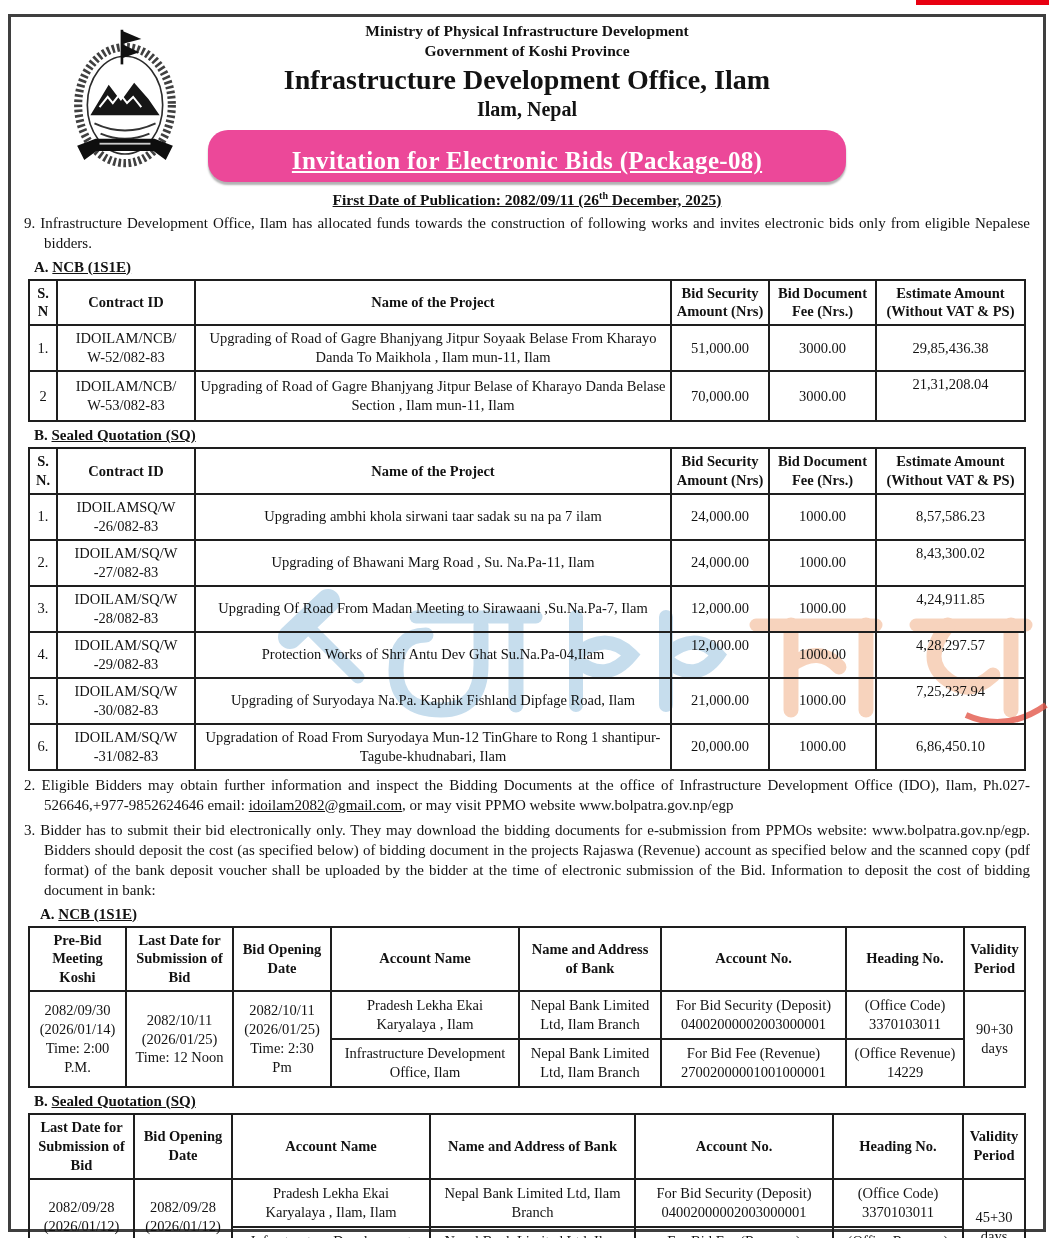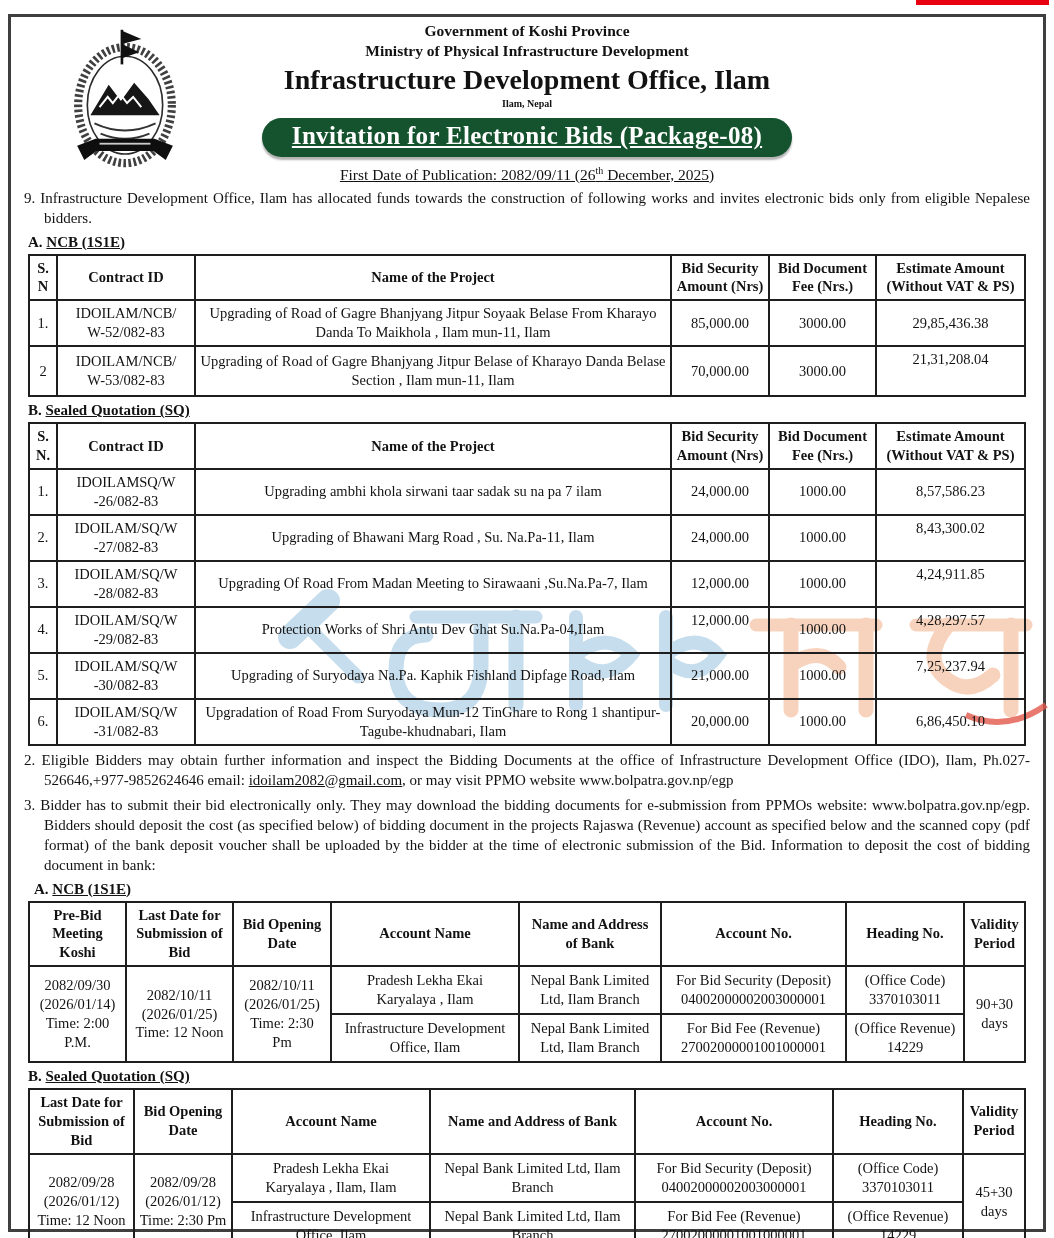--- a/index.html
+++ b/index.html
@@ -88,8 +88,8 @@
             <rect x="30" y="117" width="50" height="1.8" fill="#ededed" opacity="0.85"></rect>
           </svg>
         </div>
+        <div class="h-small">Ministry of Physical Infrastructure Development</div>
         <div class="h-small">Government of Koshi Province</div>
-        <div class="h-small">Ministry of Physical Infrastructure Development</div>
         <div class="h-office">Infrastructure Development Office, Ilam</div>
         <div class="h-loc">Ilam, Nepal</div>
         <div class="banner">

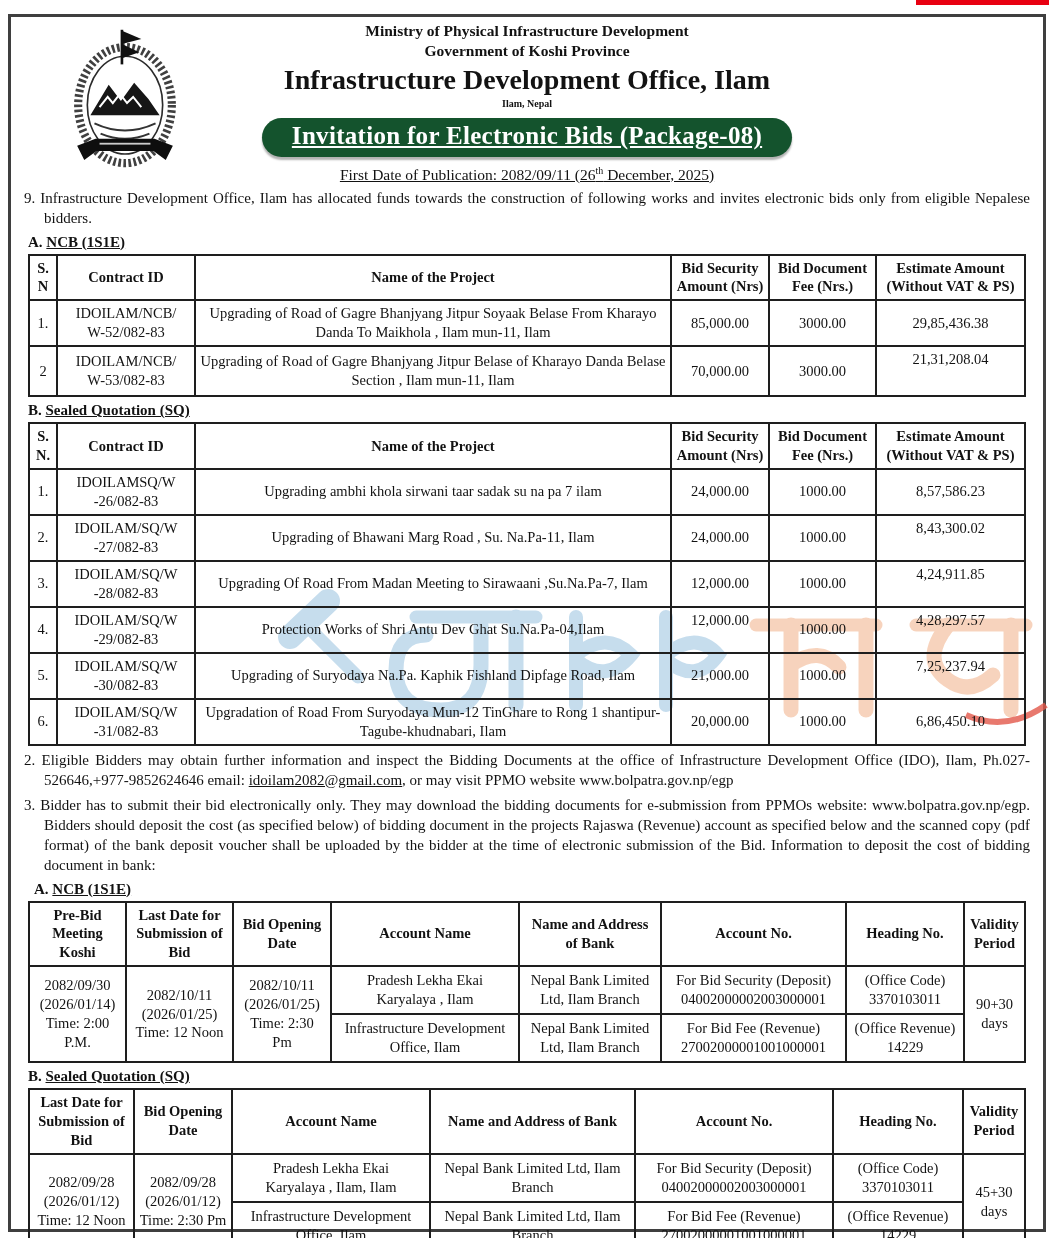--- a/index.html
+++ b/index.html
@@ -15,7 +15,7 @@
   .logo{position:absolute;left:45px;top:2px;width:112px;height:152px;}
   .h-small{font-weight:bold;font-size:15.5px;line-height:1.3;}
   .h-office{font-weight:bold;font-size:28px;line-height:1.15;margin-top:3px;}
-  .h-loc{font-weight:bold;font-size:10px;margin-top:2px;}
+  .h-loc{font-weight:bold;font-size:20px;margin-top:2px;}
   .banner{width:530px;margin:9px auto 0;background:#14532d;color:#fff;border-radius:20px;
           padding:4px 0 7px;box-shadow:0 3px 2px rgba(0,0,0,.3);text-align:center;}
   .banner span{font-size:25px;font-weight:bold;text-decoration:underline;letter-spacing:.3px;}

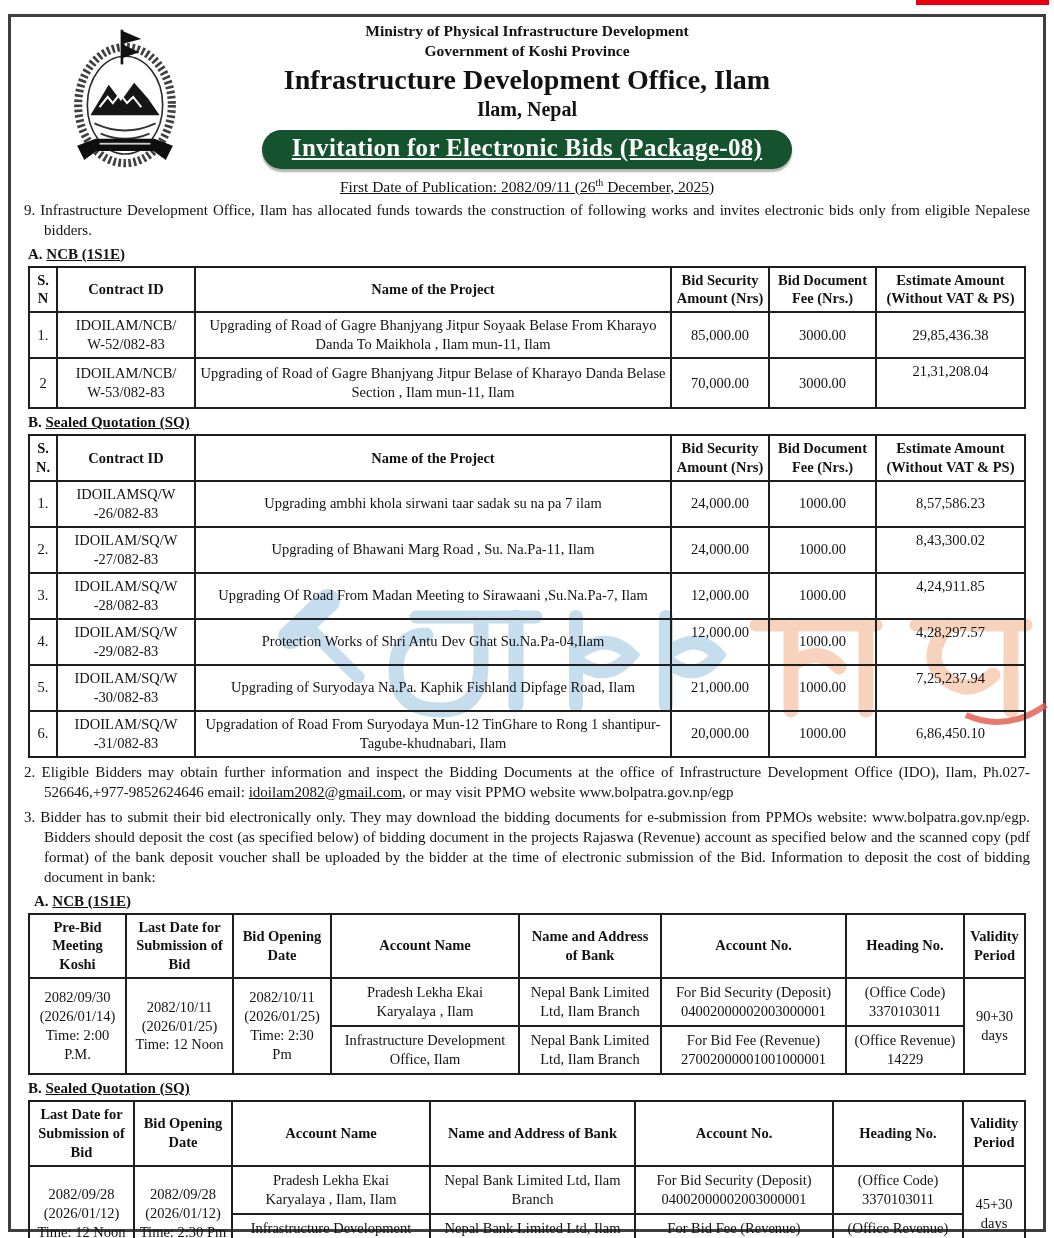--- a/index.html
+++ b/index.html
@@ -16,8 +16,8 @@
   .h-small{font-weight:bold;font-size:15.5px;line-height:1.3;}
   .h-office{font-weight:bold;font-size:28px;line-height:1.15;margin-top:3px;}
   .h-loc{font-weight:bold;font-size:20px;margin-top:2px;}
-  .banner{width:530px;margin:9px auto 0;background:#14532d;color:#fff;border-radius:20px;
-          padding:4px 0 7px;box-shadow:0 3px 2px rgba(0,0,0,.3);text-align:center;}
+  .banner{width:638px;margin:9px auto 0;background:#ec4899;color:#fff;border-radius:20px;
+          padding:17px 0 7px;box-shadow:0 3px 2px rgba(0,0,0,.3);text-align:center;}
   .banner span{font-size:25px;font-weight:bold;text-decoration:underline;letter-spacing:.3px;}
   .pub{text-align:center;font-weight:normal;font-size:15.5px;margin-top:7px;}
   .pub .u{text-decoration:underline;}

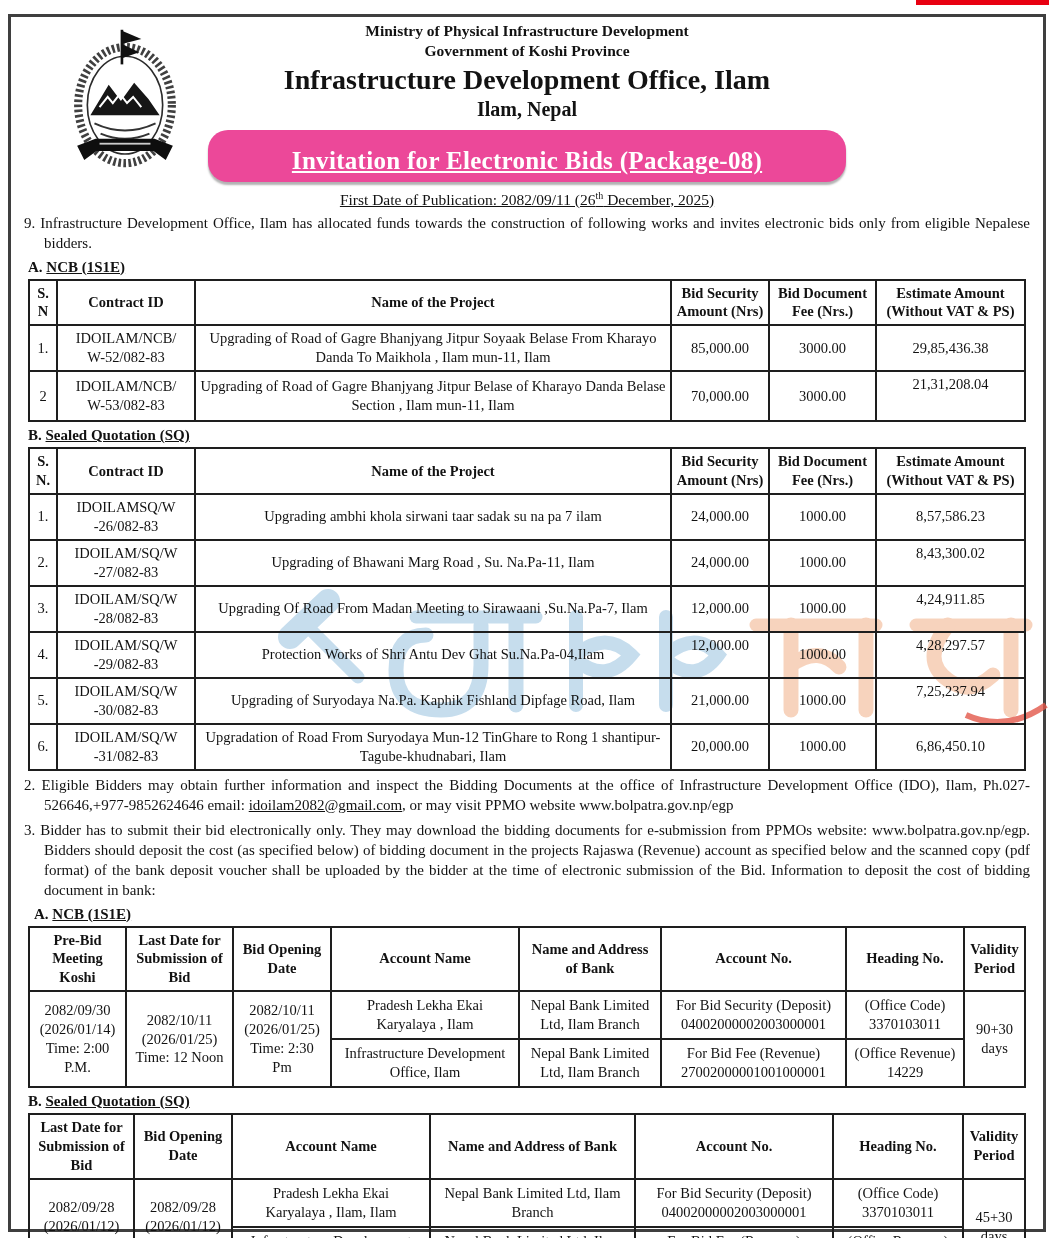--- a/index.html
+++ b/index.html
@@ -19,7 +19,7 @@
   .banner{width:638px;margin:9px auto 0;background:#ec4899;color:#fff;border-radius:20px;
           padding:17px 0 7px;box-shadow:0 3px 2px rgba(0,0,0,.3);text-align:center;}
   .banner span{font-size:25px;font-weight:bold;text-decoration:underline;letter-spacing:.3px;}
-  .pub{text-align:center;font-weight:normal;font-size:15.5px;margin-top:7px;}
+  .pub{text-align:center;font-weight:bold;font-size:15.5px;margin-top:7px;}
   .pub .u{text-decoration:underline;}
   .pub sup{font-size:10px;}
 

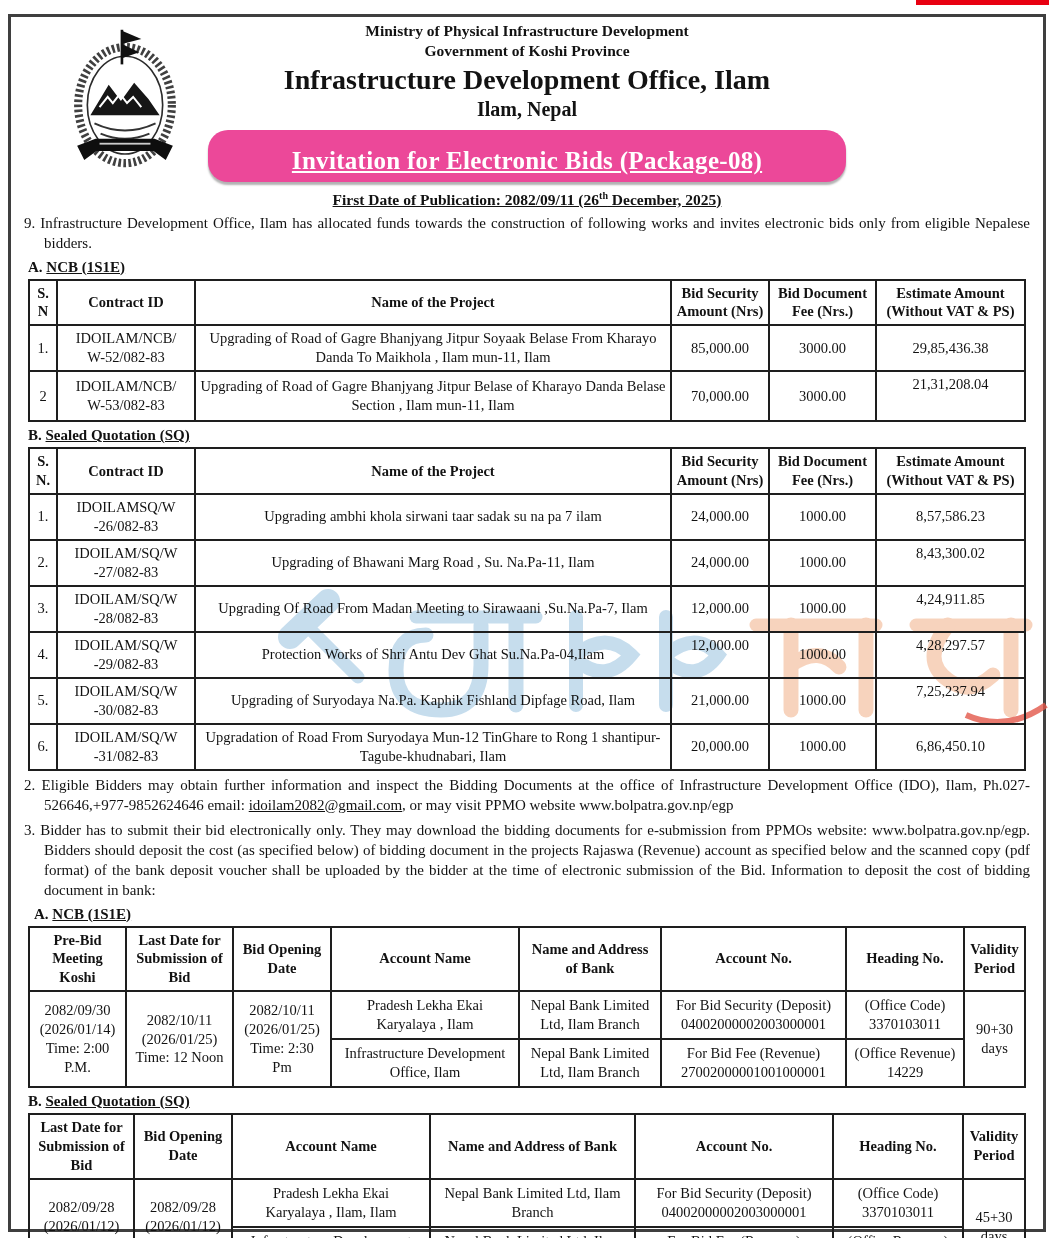--- a/index.html
+++ b/index.html
@@ -24,7 +24,7 @@
   .pub sup{font-size:10px;}
 
   .para{font-size:15px;line-height:1.33;margin:5px 0 0;padding-left:20px;text-indent:-20px;text-align:justify;}
-  .sec-label{font-weight:bold;font-size:15px;margin:5px 4px 2px;}
+  .sec-label{font-weight:bold;font-size:15px;margin:5px 10px 2px;}
   .sec-label .ul{text-decoration:underline;}
   .email{text-decoration:underline;}
 

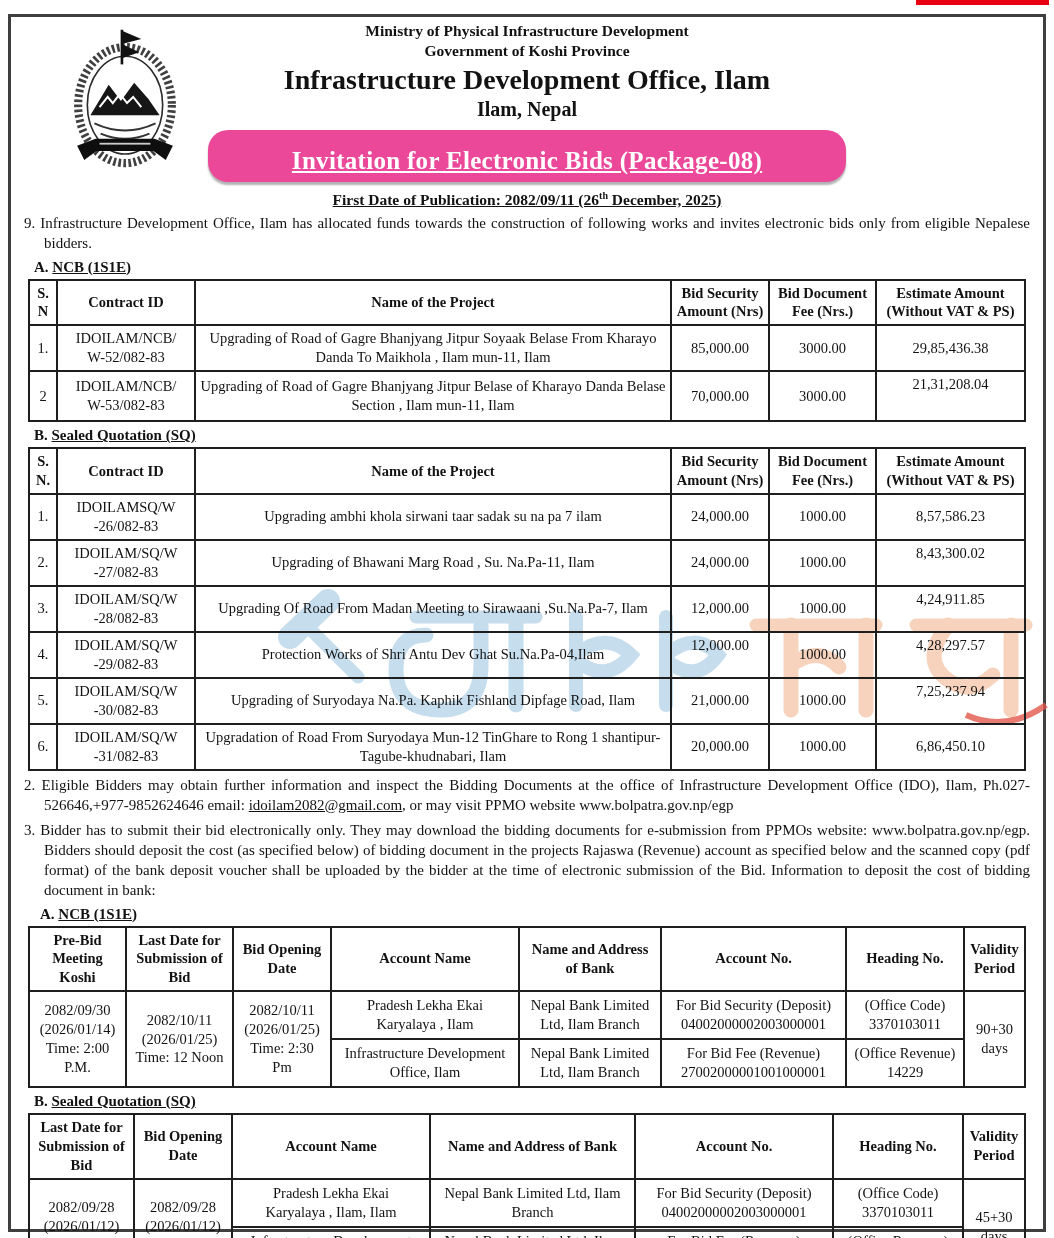--- a/index.html
+++ b/index.html
@@ -131,7 +131,7 @@
             <td class="pre">IDOILAM/NCB/
 W-52/082-83</td>
             <td>Upgrading of Road of Gagre Bhanjyang Jitpur Soyaak Belase  From Kharayo Danda To Maikhola , Ilam mun-11, Ilam</td>
-            <td>85,000.00</td>
+            <td>51,000.00</td>
             <td>3000.00</td>
             <td>29,85,436.38</td>
           </tr>

